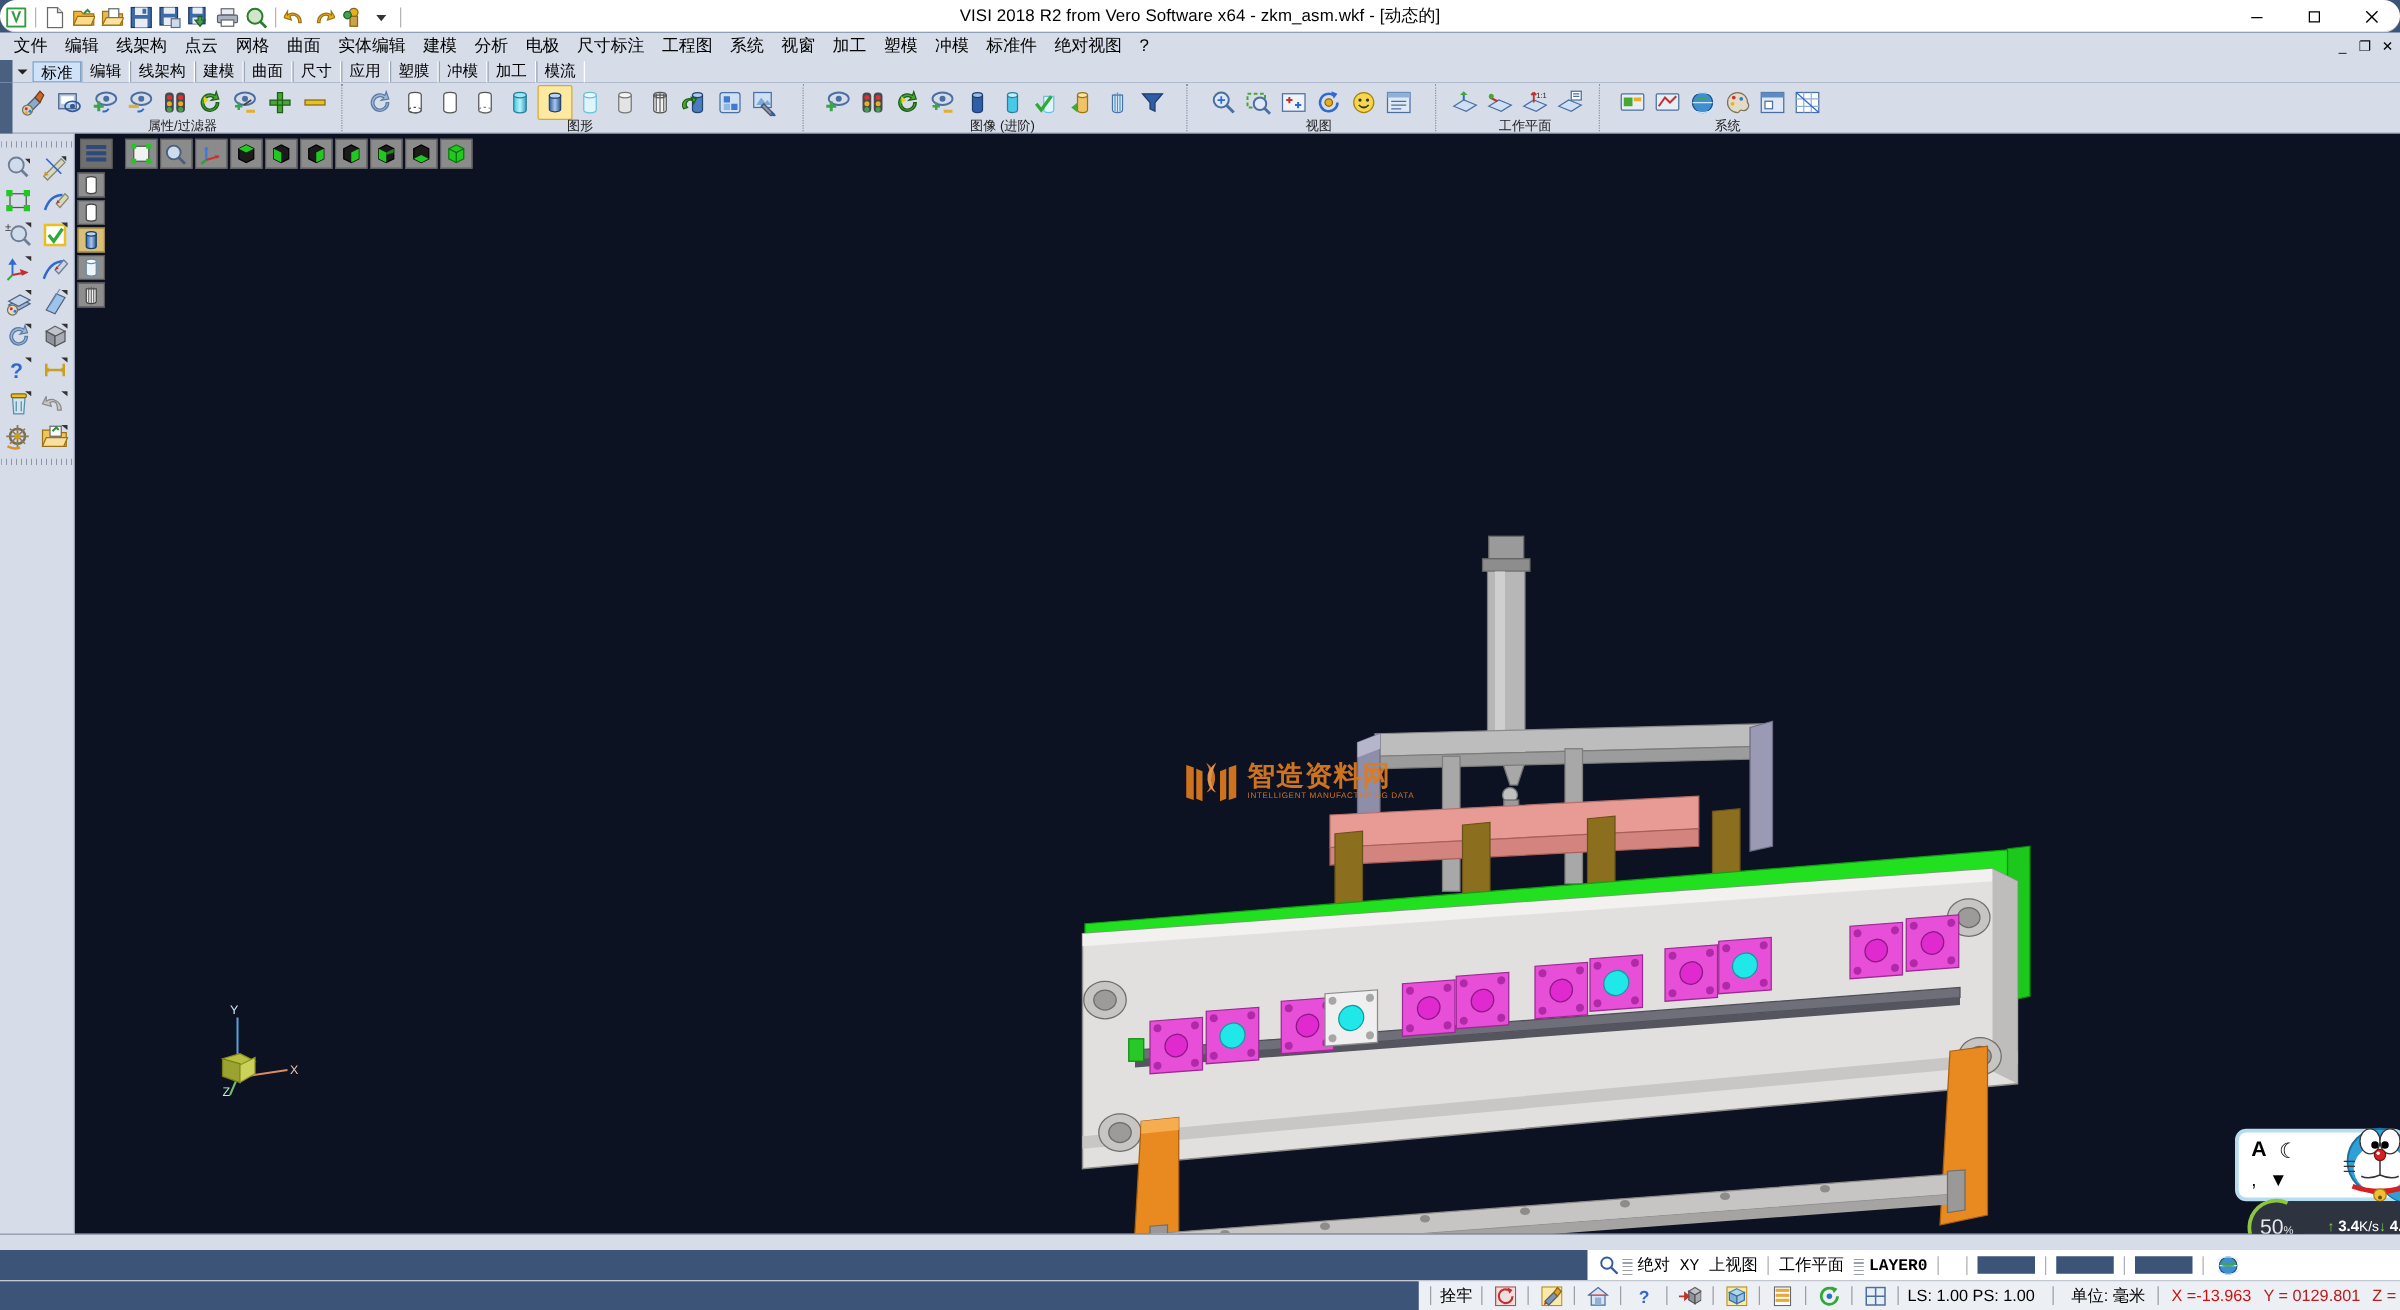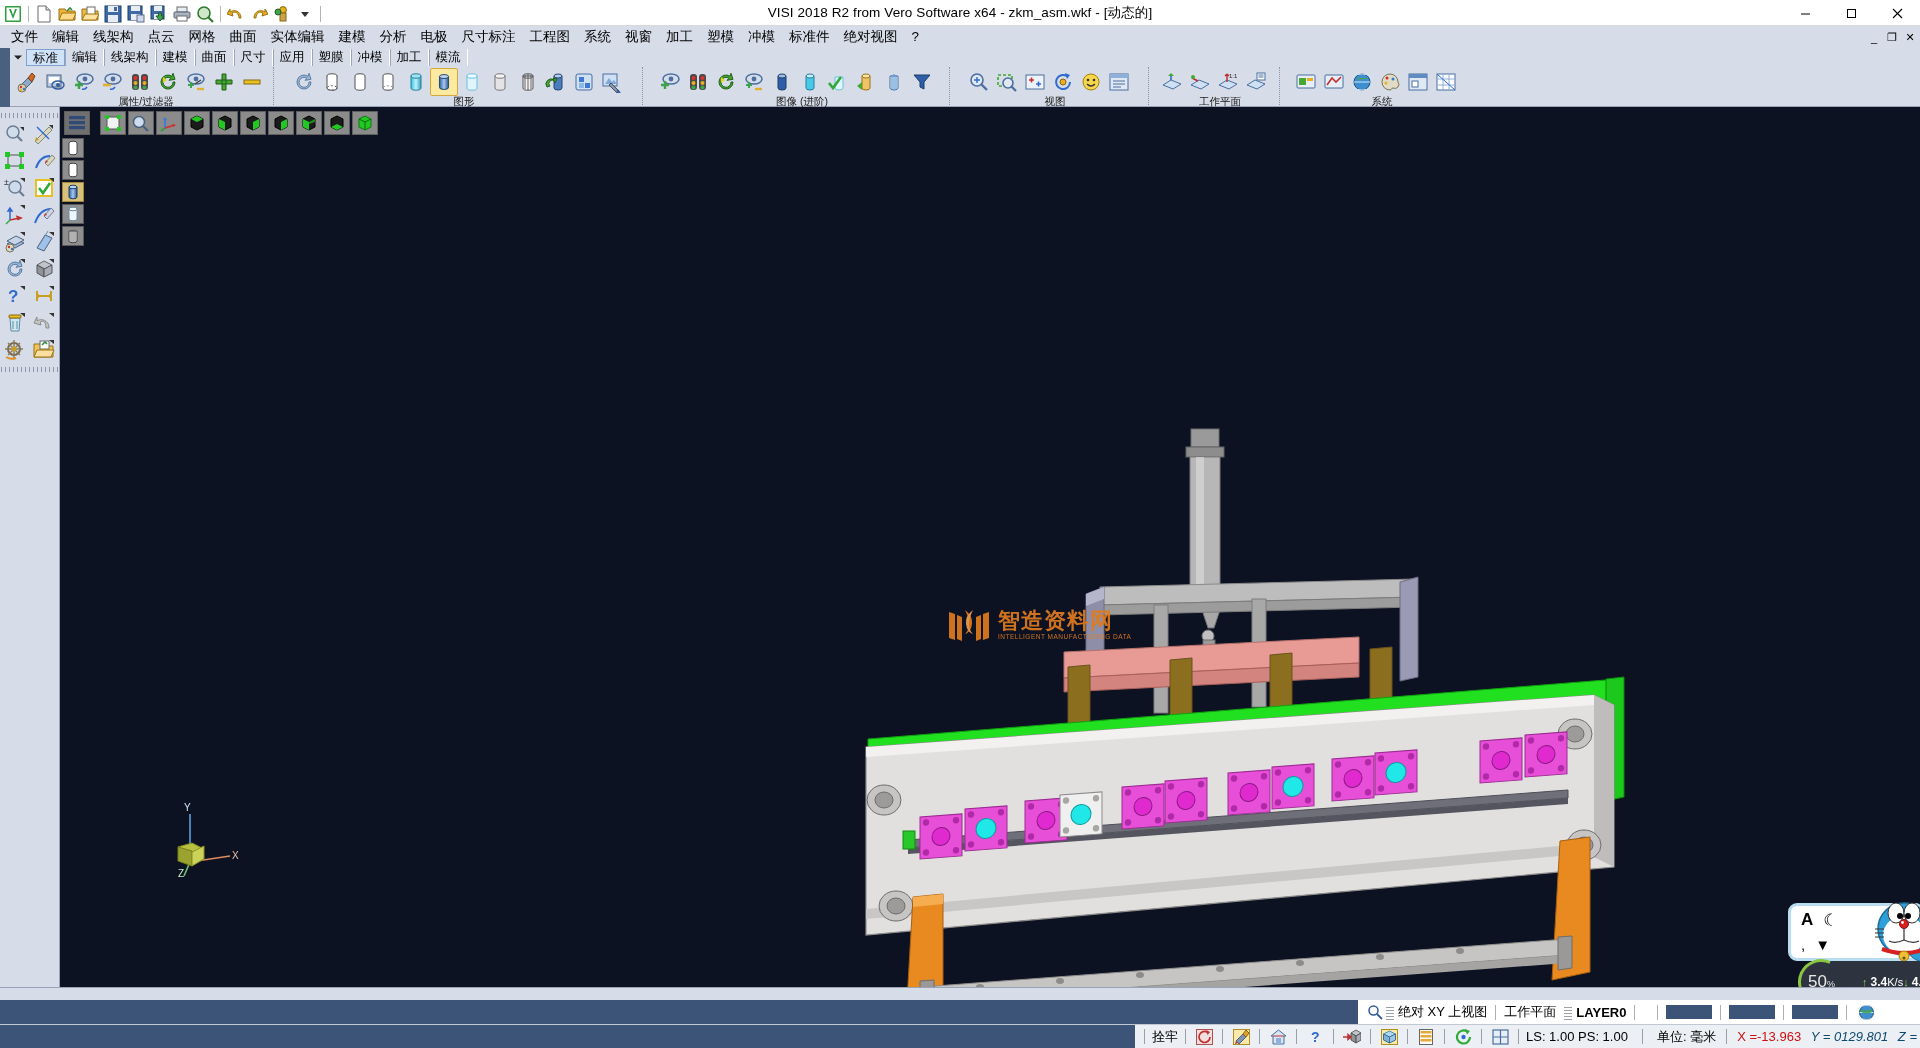--- a/index.html
+++ b/index.html
@@ -18,7 +18,7 @@
     position:absolute; left:0; top:0; width:1920px; height:26px;
     background:#ffffff;
     border-bottom:1px solid #d9d9d9;
-    display:flex; align-items:center; justify-content:center;
+    display:flex; align-items:center; justify-content:center;border-radius:13px;
   }
   .titlebar .title { font-size:13.5px; color:#000; letter-spacing:0.1px; }
   .win-buttons { position:absolute; right:0; top:0; height:26px; display:flex; }

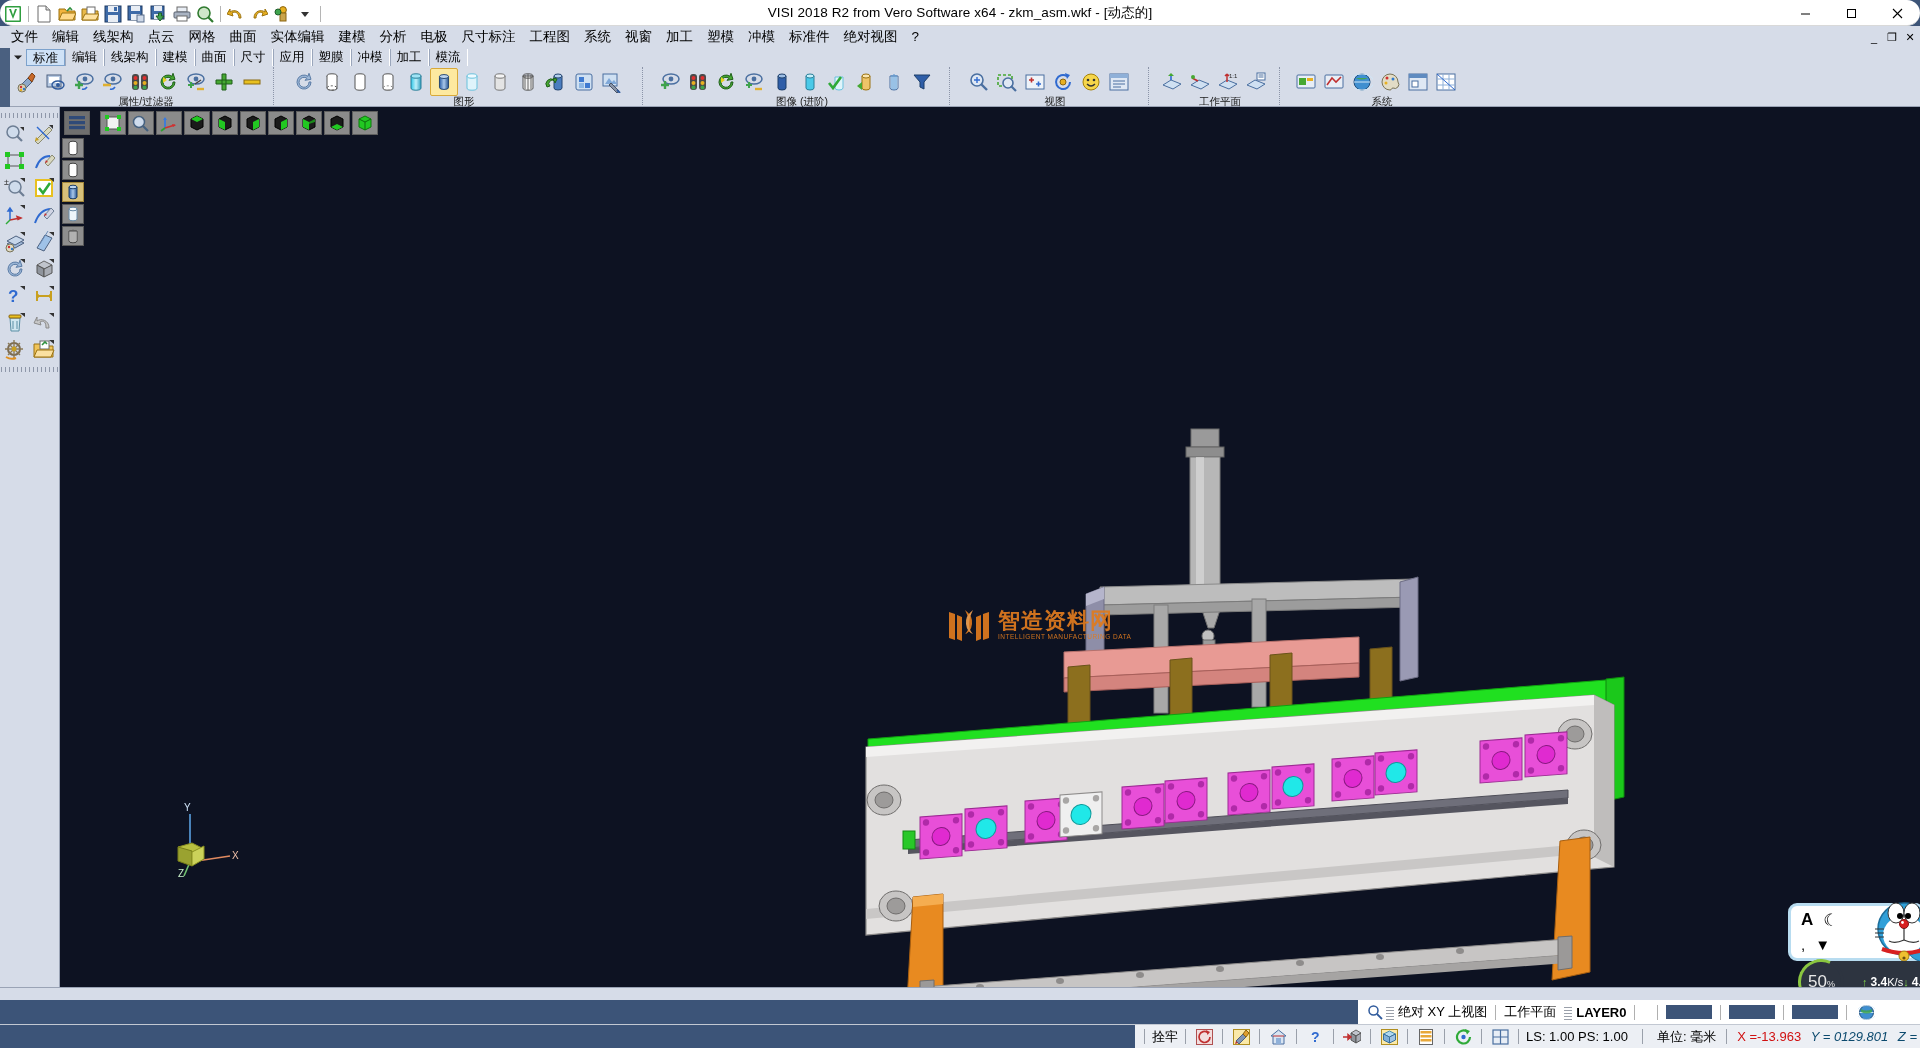--- a/index.html
+++ b/index.html
@@ -1270,7 +1270,7 @@
   <div class="botscroll"></div>
 
   <div class="statusrow1">
-    <div class="sr1-right" style="width:562px;">
+    <div class="sr1-right" style="width:650px;font-family:Liberation Mono, monospace;">
       <div class="sb-ic">
         <svg width="16" height="16" viewBox="0 0 16 16">
             <circle cx="6.5" cy="6.5" r="4.5" fill="none" stroke="#2f5a9c" stroke-width="1.5"></circle>

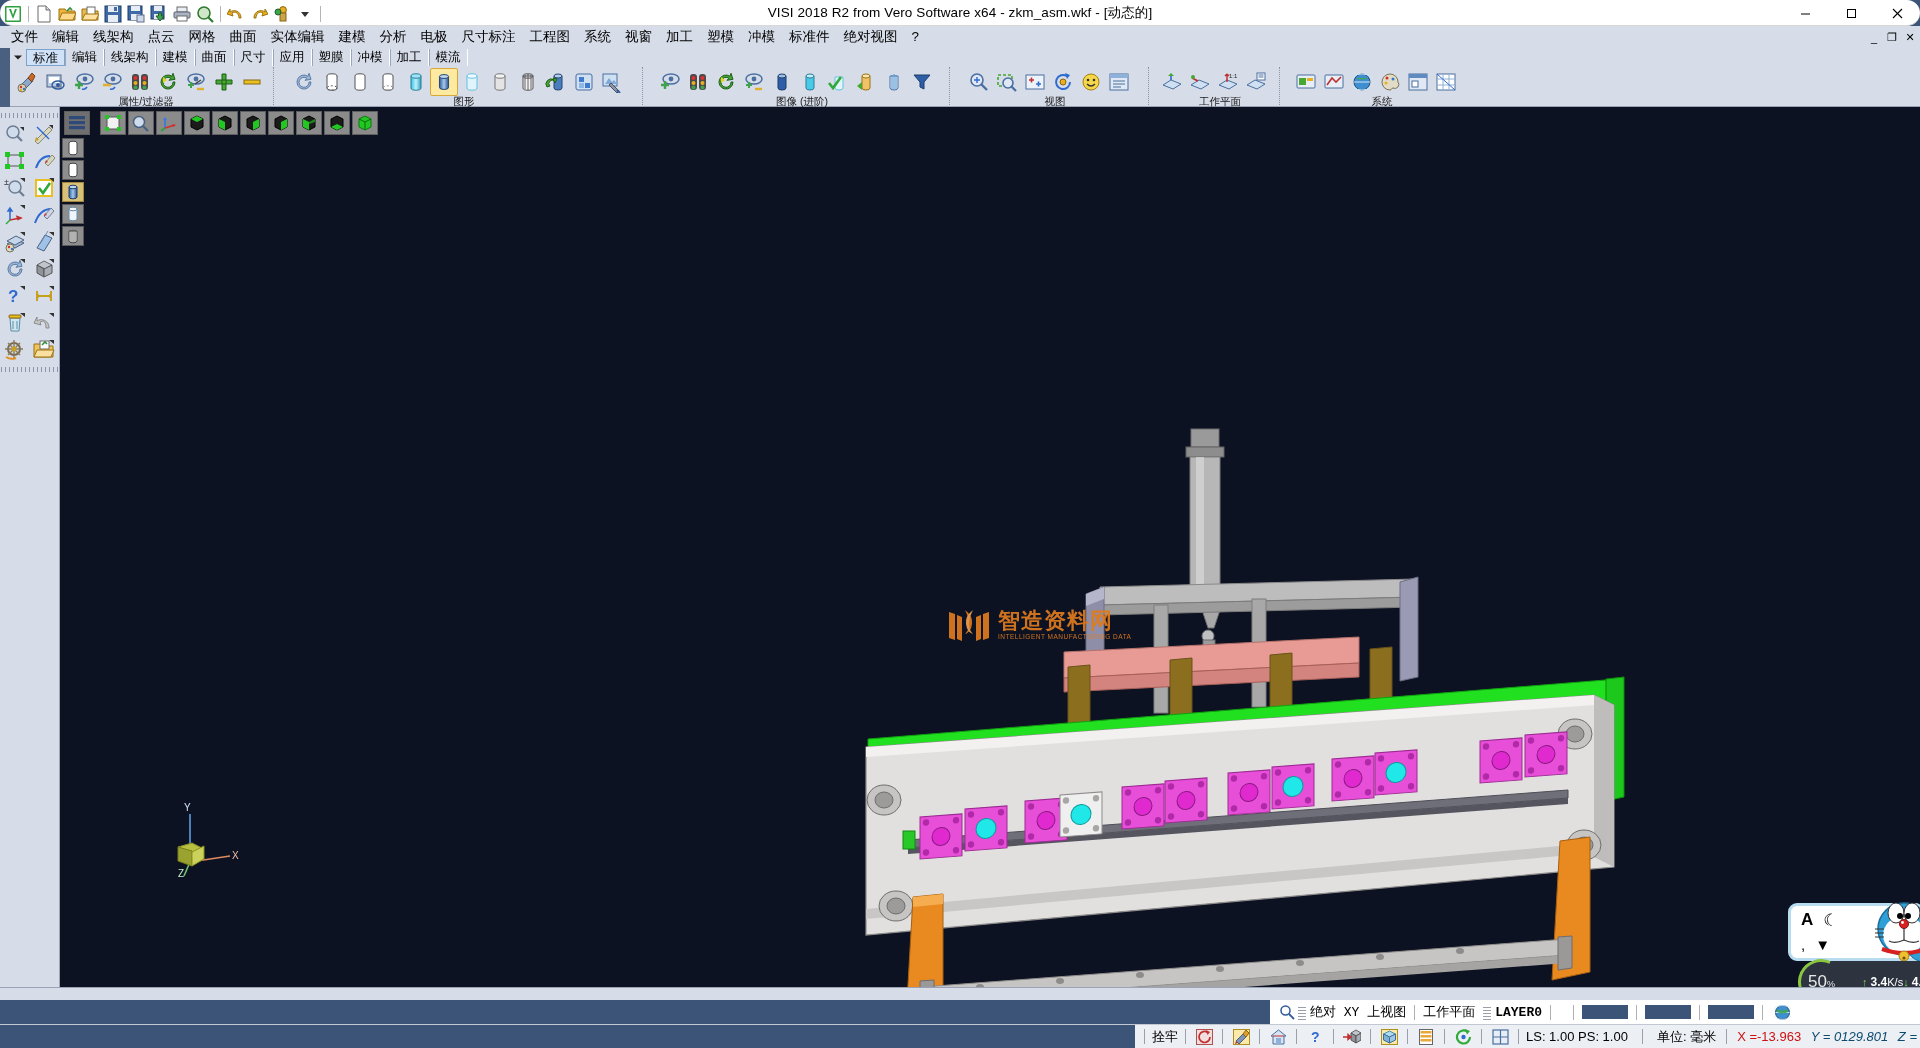--- a/index.html
+++ b/index.html
@@ -187,7 +187,7 @@
   .sb-ic { width:22px; height:20px; display:flex; align-items:center; justify-content:center; }
   .coords { color:#d01010; white-space:nowrap; }
   .coords .xlab { color:#d01010; }
-  .coords .rest { color:#0c4a6e;font-style:italic; }
+  .coords .rest { color:#b91c1c; }
 
   
   .nowrap { white-space:nowrap; }

